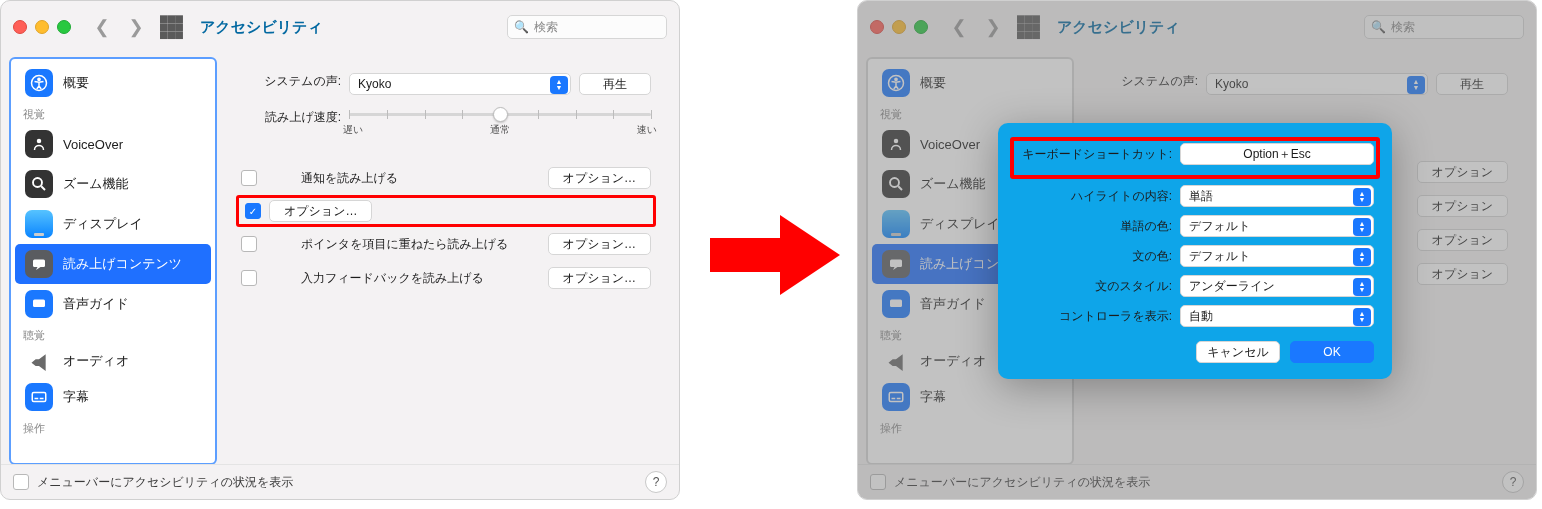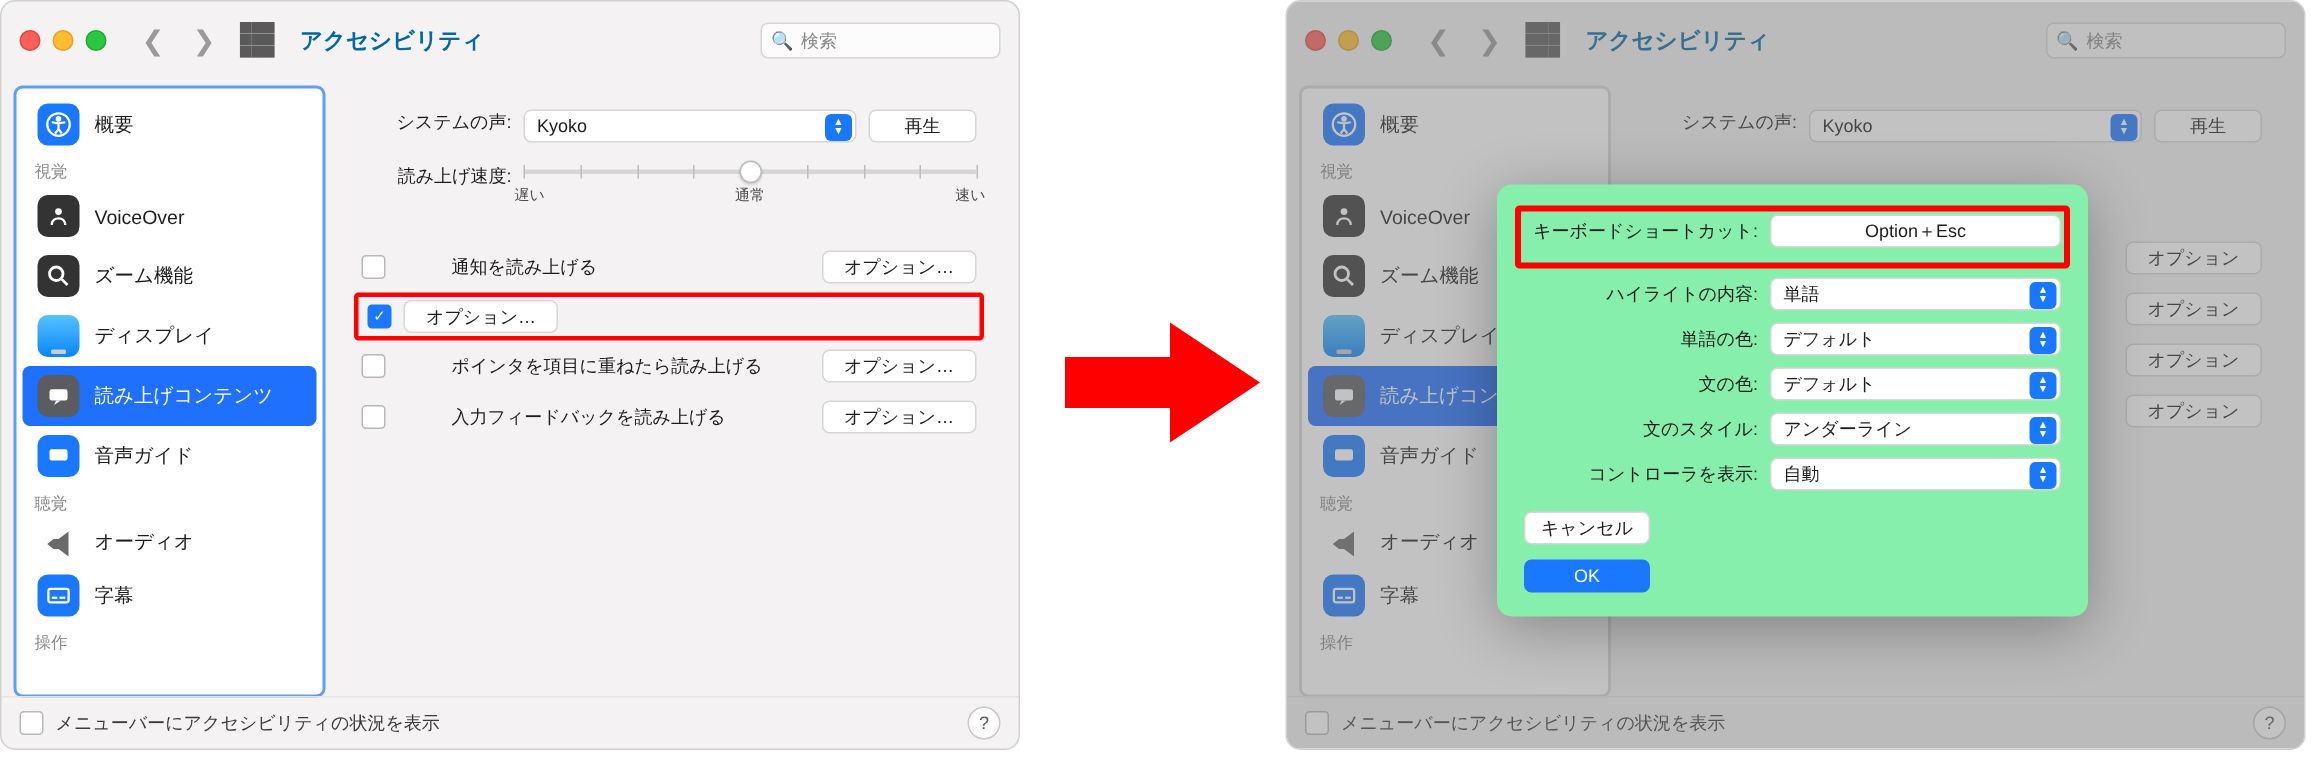--- a/index.html
+++ b/index.html
@@ -132,7 +132,7 @@
 
   .modal {
     position: absolute; left: 140px; top: 122px; width: 394px;
-    background: #86efac; border-radius: 10px;
+    background: #0ea5e9; border-radius: 10px;
     box-shadow: 0 8px 40px rgba(0,0,0,0.3);
     padding: 20px 18px 16px 18px;
     box-sizing: border-box;

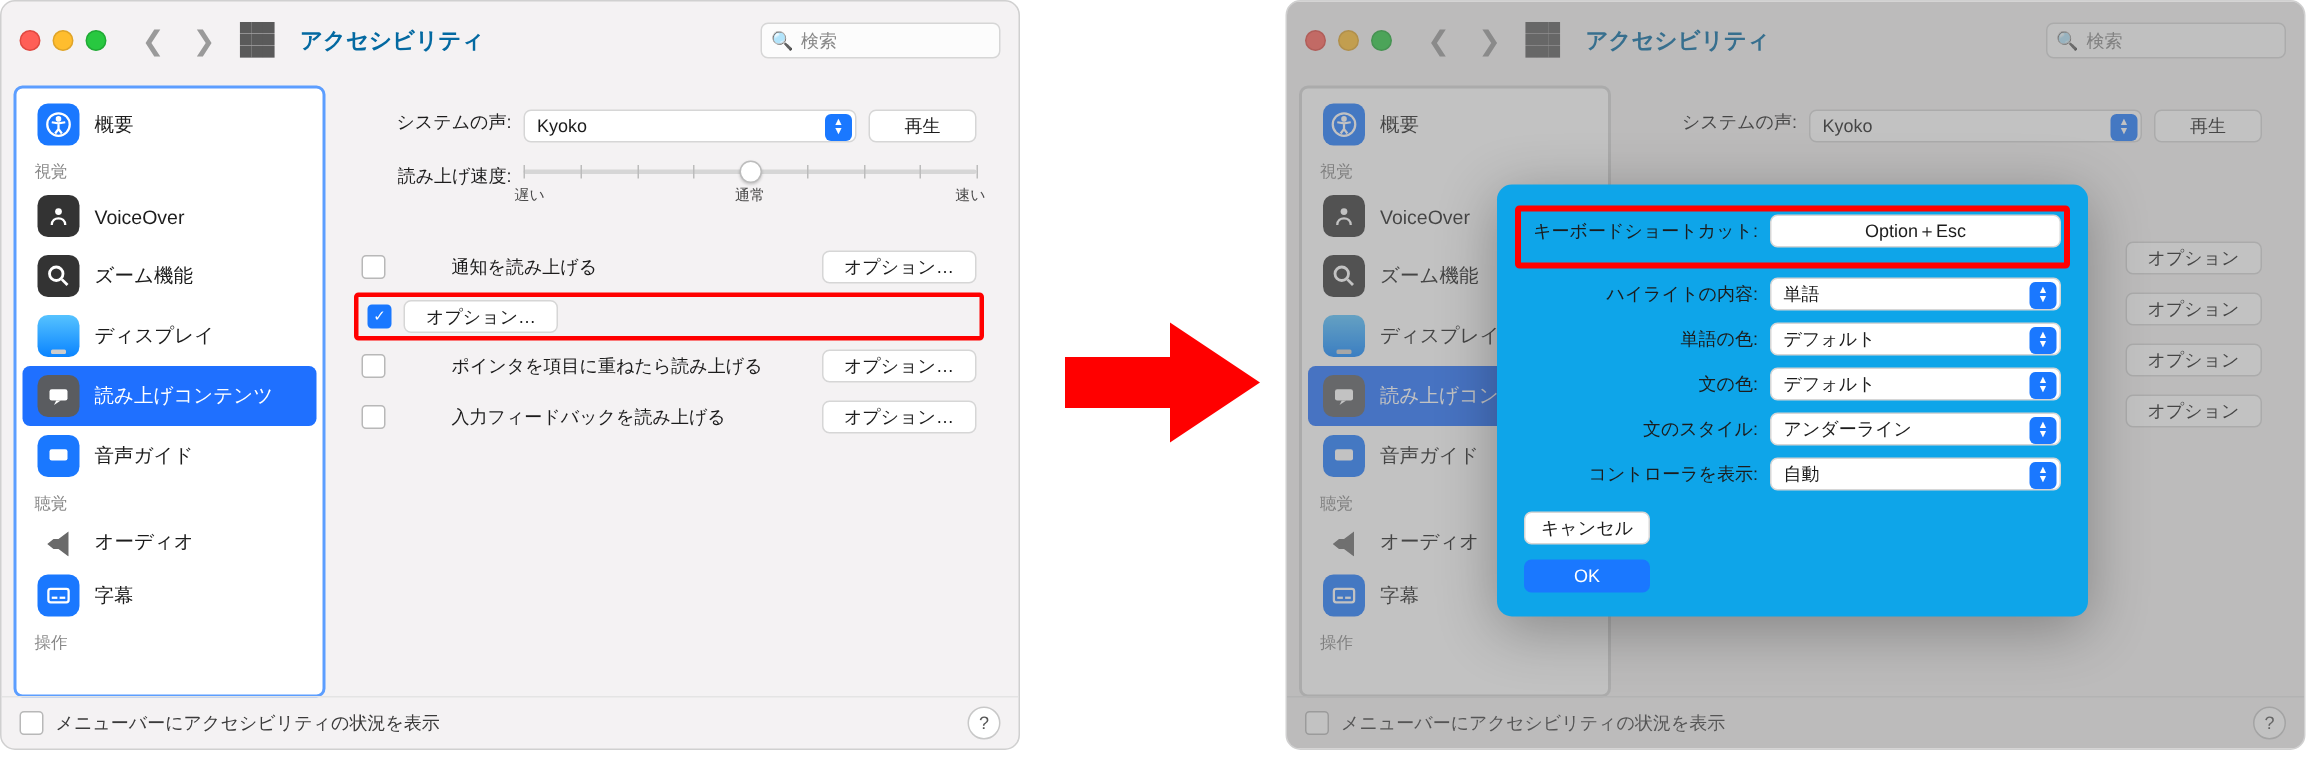--- a/index.html
+++ b/index.html
@@ -145,7 +145,7 @@
     font-size: 12px; box-sizing: border-box;
   }
   .modal-highlight { border: 4px solid #ff0000; padding: 2px; margin: -6px -6px 6px -6px; border-radius: 3px; }
-  .modal-buttons { display: flex; justify-content: flex-end; gap: 10px; margin-top: 14px; flex-direction: column; }
+  .modal-buttons { display: flex; justify-content: flex-end; gap: 10px; margin-top: 14px; }
 
   .speaker-icon svg { width: 24px; height: 20px; }
 </style>

